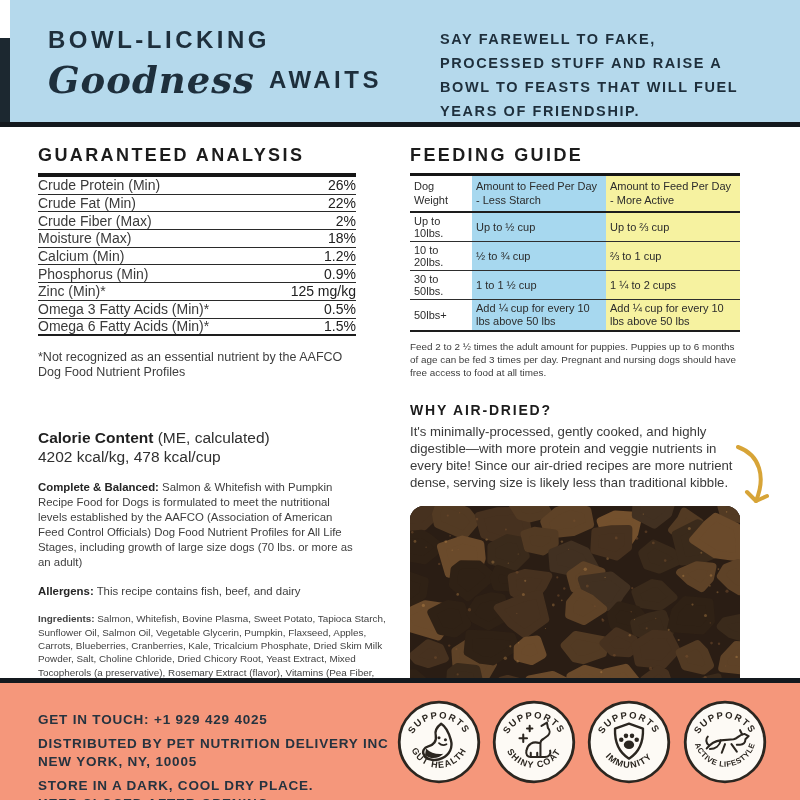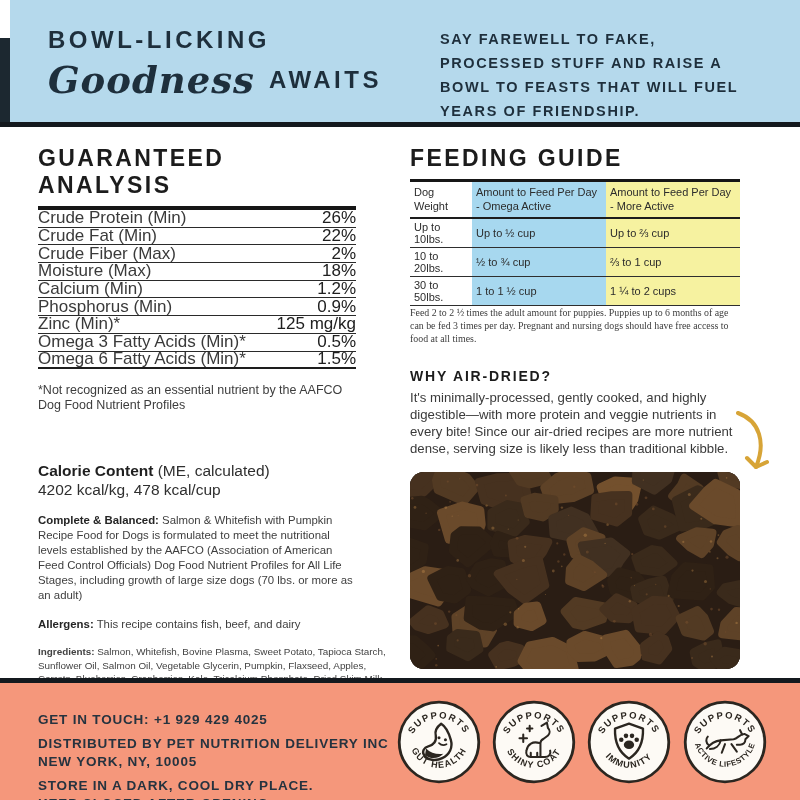--- a/index.html
+++ b/index.html
@@ -24,7 +24,7 @@
 
   
   .content { position:absolute; left:0; top:127px; width:800px; height:551px; background:#ffffff; }
-  .section-title { font-size:23px; font-weight:bold; letter-spacing:2.4px; color:#1c1c1c; }
+  .section-title { font-size:18px; font-weight:bold; letter-spacing:2.4px; color:#1c1c1c; }
 
   .left-col { position:absolute; left:38px; top:18px; width:318px; }
   .right-col { position:absolute; left:410px; top:18px; width:330px; }

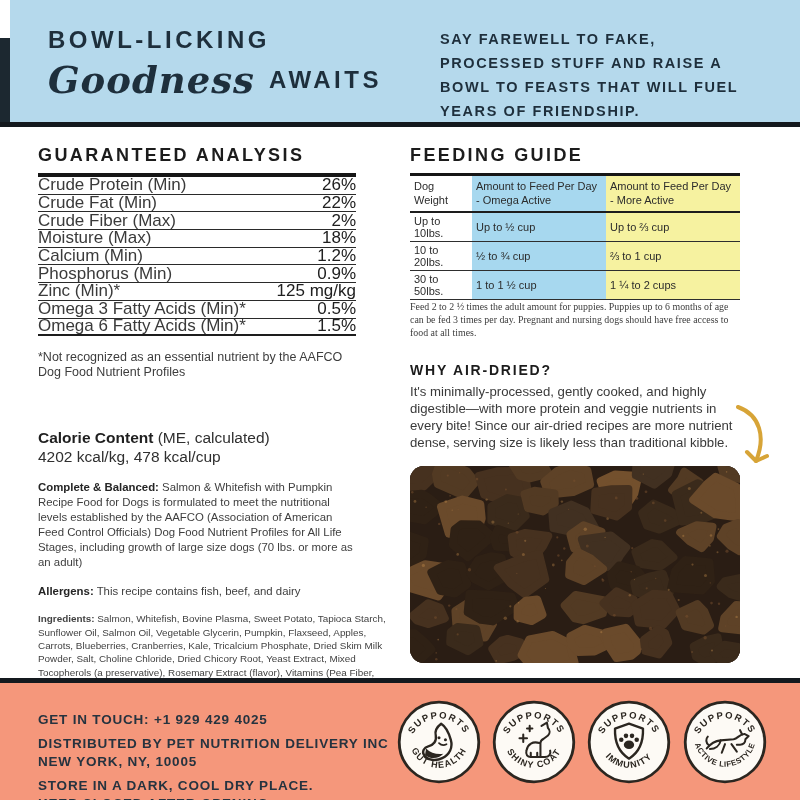--- a/index.html
+++ b/index.html
@@ -33,7 +33,7 @@
   .ga-table { margin-top:7px; border-top:4px solid #161616; }
   .ga-row { display:flex; justify-content:space-between; align-items:center;
             border-bottom:1.4px solid #2a2a2a; padding:1.5px 0; height:17.7px;
-            font-size:17px; color:#3a3a3a; }
+            font-size:14px; color:#3a3a3a; }
   .ga-row:last-child { border-bottom:2.2px solid #1d1d1d; }
   .ga-value { color:#202020; }
   .ga-footnote { margin-top:14px; font-size:12.5px; line-height:15px; color:#3d3d3d; width:310px; }

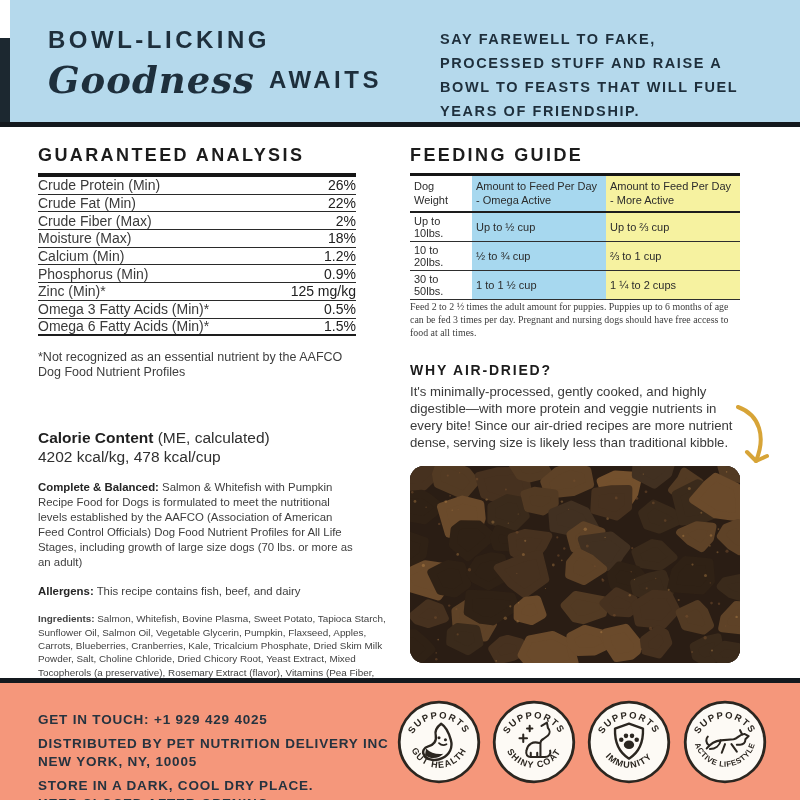--- a/index.html
+++ b/index.html
@@ -160,7 +160,7 @@
         <tbody>
             <tr>
           <th class="col-w">Dog Weight</th>
-          <th class="col-b">Amount to Feed Per Day - Omega Active</th>
+          <th class="col-b">Amount to Feed Per Day - Less Starch</th>
           <th class="col-y">Amount to Feed Per Day - More Active</th>
         </tr>
         <tr>

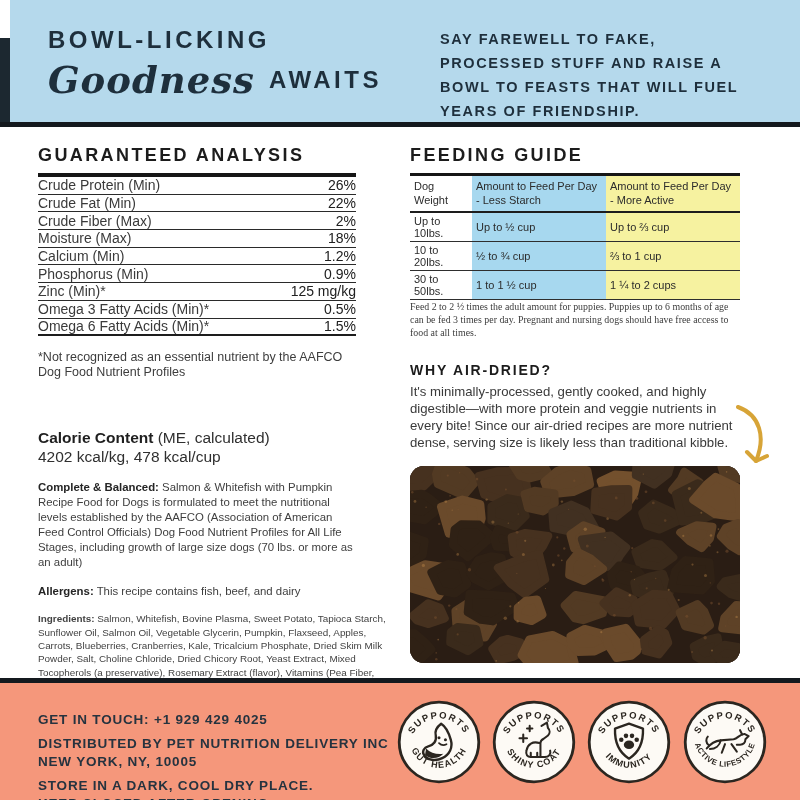--- a/index.html
+++ b/index.html
@@ -177,6 +177,11 @@
           <td class="col-w">30 to 50lbs.</td>
           <td class="col-b">1 to 1 ½ cup</td>
           <td class="col-y">1 ¼ to 2 cups</td>
+        </tr>
+        <tr class="last">
+          <td class="col-w">50lbs+</td>
+          <td class="col-b">Add ¼ cup for every 10 lbs above 50 lbs</td>
+          <td class="col-y">Add ¼ cup for every 10 lbs above 50 lbs</td>
         </tr>
       </tbody>
         </table>

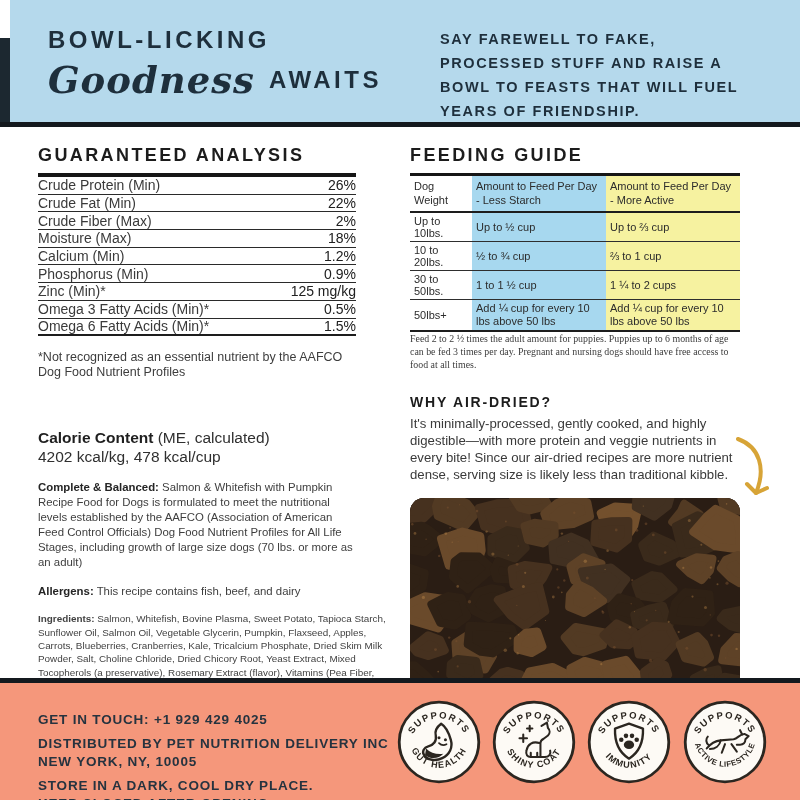--- a/index.html
+++ b/index.html
@@ -54,7 +54,7 @@
   .col-b { width:134px; background:#a7d8ef; }
   .col-y { width:134px; background:#f6f2a0; }
   td.col-w, th.col-w { padding-left:0; }
-  .fg-note { font-size:9.9px; line-height:13px; color:#3c3c3c; width:330px;font-family:Liberation Serif, serif; }
+  .fg-note { margin-top:8px; font-size:9.9px; line-height:13px; color:#3c3c3c; width:330px; }
 
   .why-title { margin-top:23px; font-size:14px; font-weight:bold; letter-spacing:1.8px; color:#1c1c1c; }
   .why-wrap { position:relative; }

